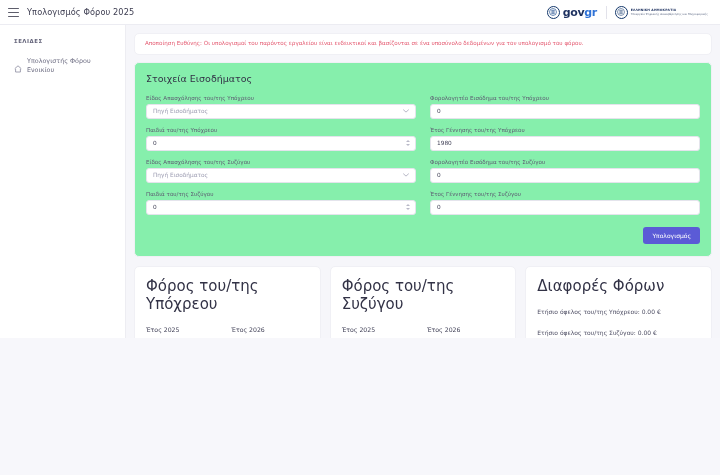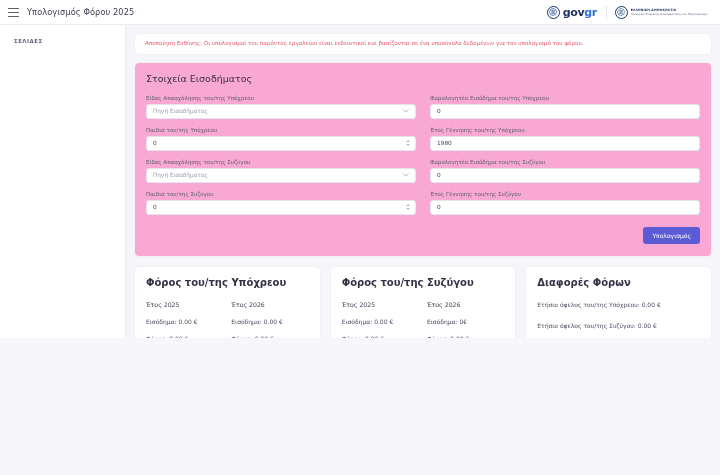--- a/index.html
+++ b/index.html
@@ -147,6 +147,15 @@
       <div class="sidebar-title">ΣΕΛΙΔΕΣ</div>
 
 
+      <div class="nav-item">
+        <span class="nav-ico">
+          <svg width="8" height="8" viewBox="0 0 9 9">
+              <path d="M.8 4.2L4.5.9l3.7 3.3" fill="none" stroke="#8a8a9e" stroke-width=".9" stroke-linejoin="round"></path>
+              <path d="M1.8 4.3v3.6h5.4V4.3" fill="none" stroke="#8a8a9e" stroke-width=".9" stroke-linejoin="round"></path>
+            </svg>
+        </span>
+        <span class="nav-label">Υπολογιστής Φόρου Ενοικίου</span>
+      </div>
     </div>
 
     <div class="main">

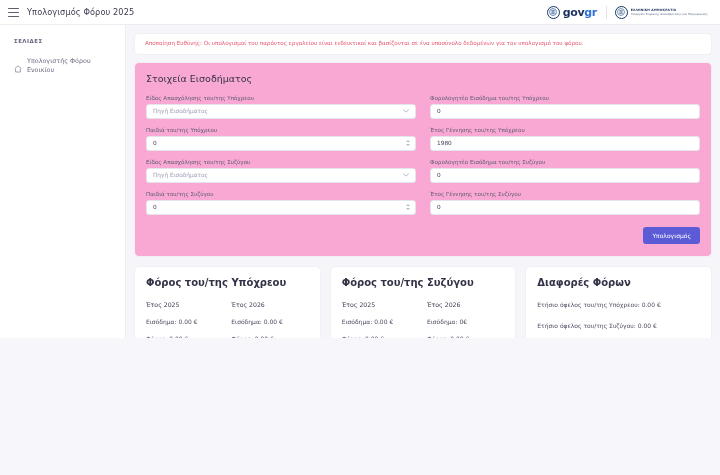--- a/index.html
+++ b/index.html
@@ -59,7 +59,7 @@
   .disclaimer { font-size: 5.6px; color: #e4586f; line-height: 1.4; }
 
   .panel {
-    background: #f9a8d4; border-radius: 5px; border: 1px solid #f0f0f5;
+    background: #86efac; border-radius: 5px; border: 1px solid #f0f0f5;
     padding: 10px 11px 12px 11px; margin-bottom: 9px;
   }
   .panel-title { font-size: 9.5px; color: #323246; margin-bottom: 11px; }

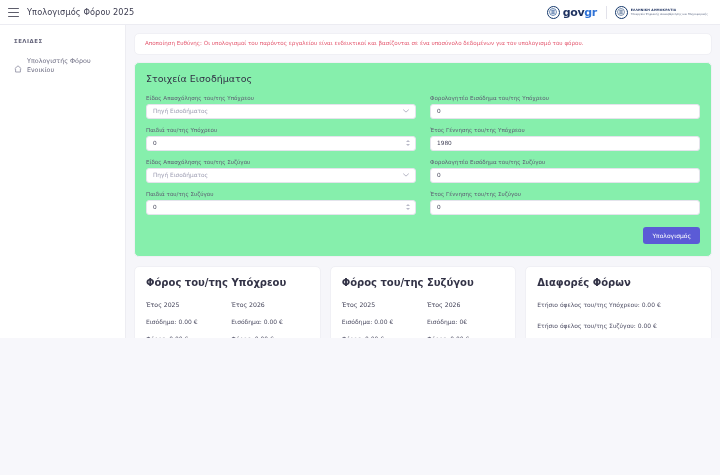--- a/index.html
+++ b/index.html
@@ -88,7 +88,7 @@
   
   .cards { display: grid; grid-template-columns: 1fr 1fr 1fr; gap: 9px; }
   .card { background: #fff; border-radius: 5px; border: 1px solid #f0f0f5; padding: 10px 11px 12px 11px; min-height: 172px; }
-  .card-title { font-size: 10px; color: #323246; margin-bottom: 13px; font-weight: bold; }
+  .card-title { font-size: 15px; color: #323246; margin-bottom: 13px; }
   .card-cols { display: grid; grid-template-columns: 1fr 1fr; column-gap: 8px; }
   .col-head { font-size: 6.2px; color: #3f3f55; margin-bottom: 10px; }
   .res-line { font-size: 6px; color: #4e4e64; margin-bottom: 10px; }

